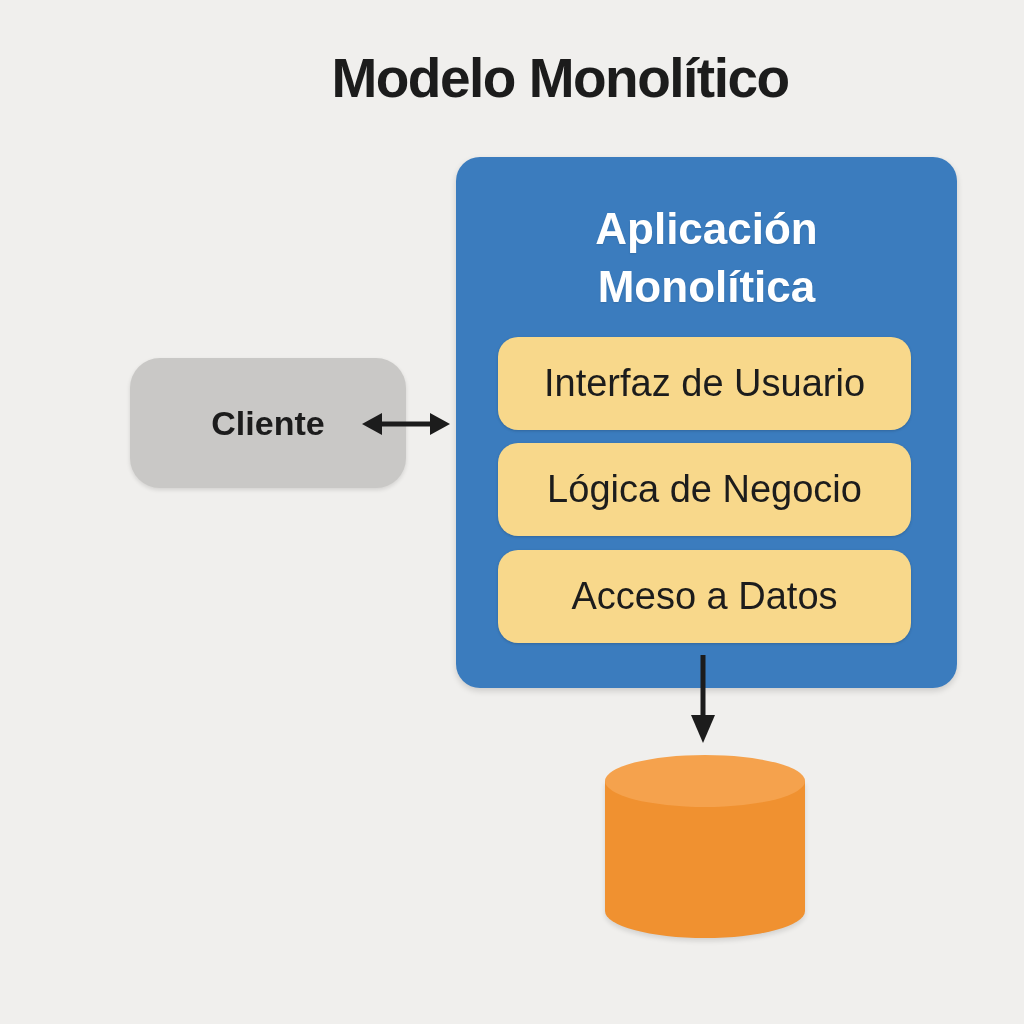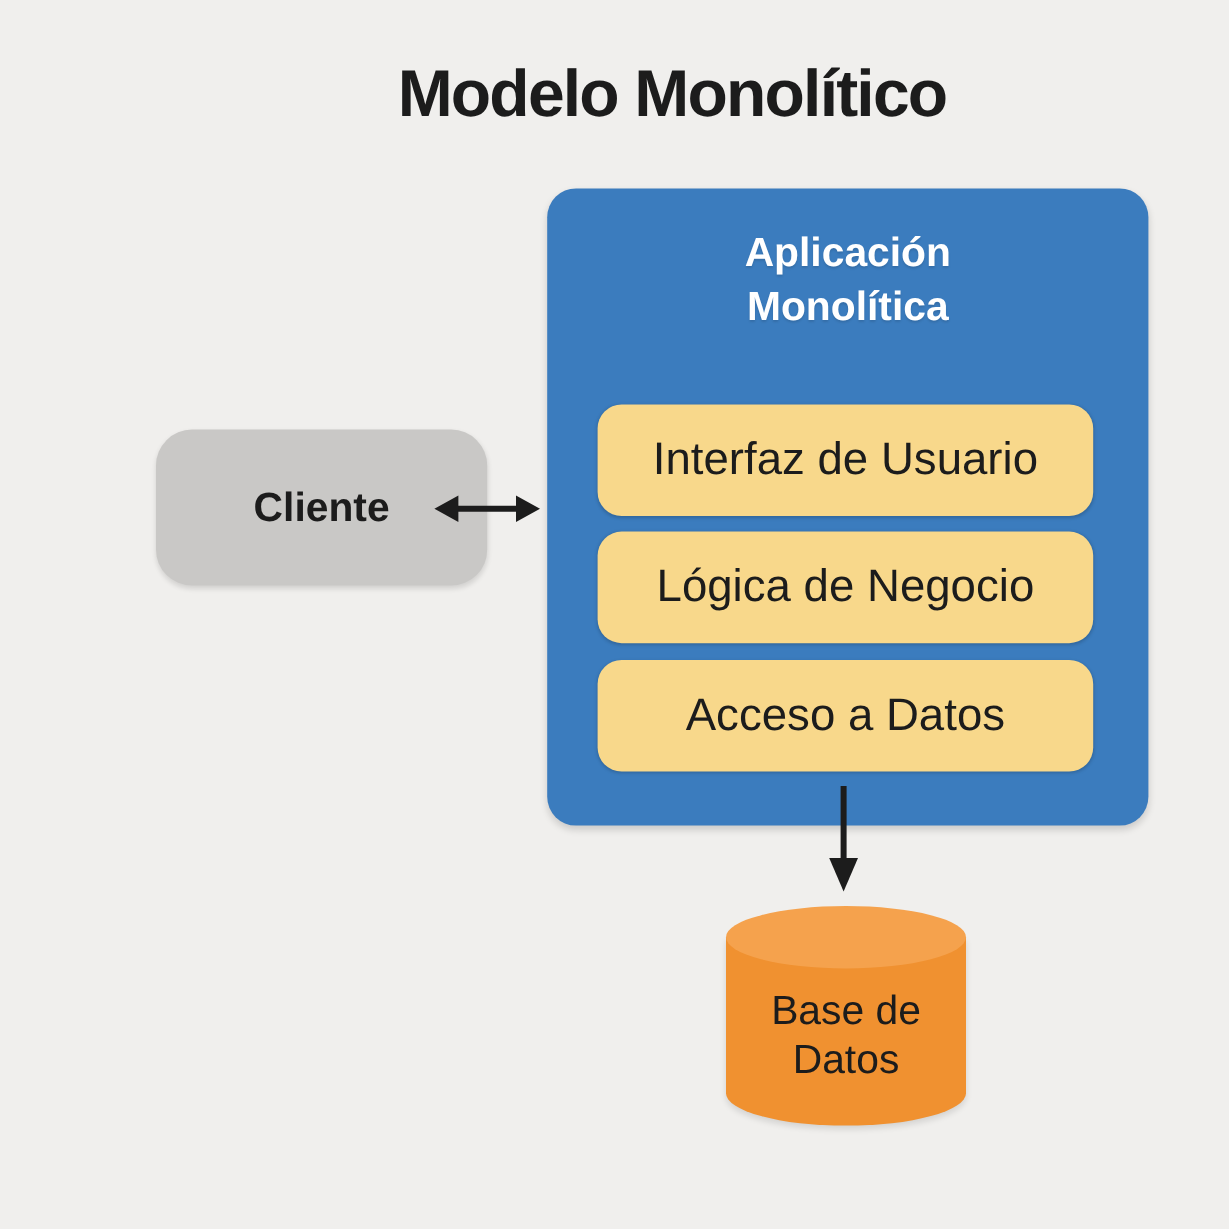--- a/index.html
+++ b/index.html
@@ -69,12 +69,12 @@
   }
   .app-title {
     position: absolute;
-    top: 32px;
+    top: 43px;
     left: 50%;
     transform: translateX(-50%);
     width: 320px;
     text-align: center;
-    font-size: 34px;
+    font-size: 44px;
     font-weight: bold;
     line-height: 1.32;
     color: var(--text-light);

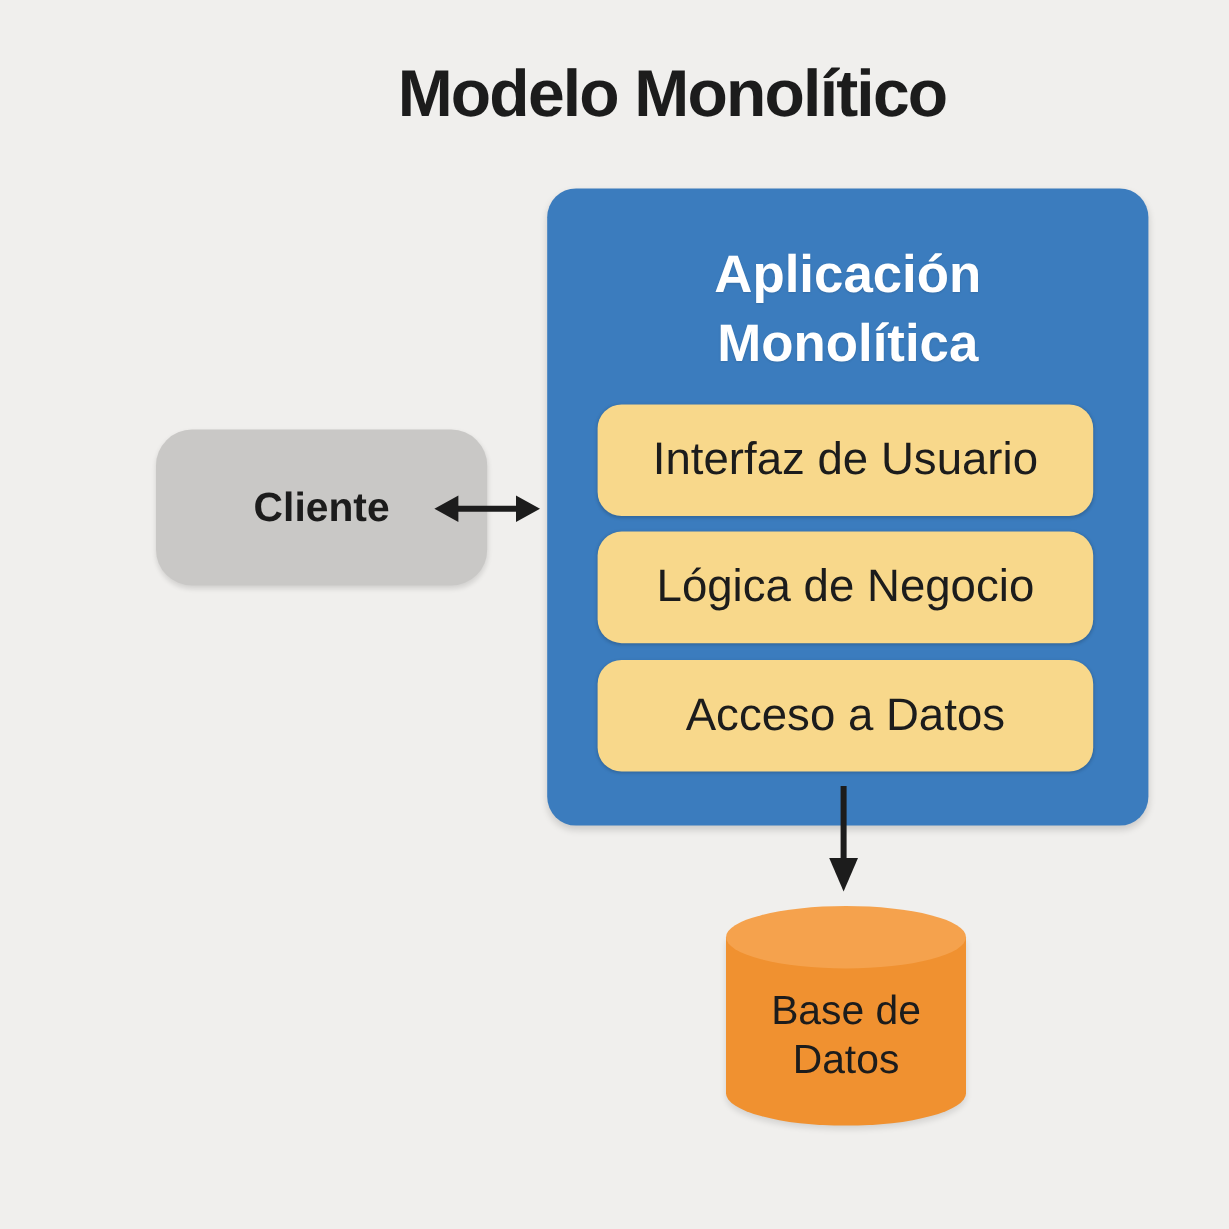--- a/index.html
+++ b/index.html
@@ -188,7 +188,6 @@
 
   <div class="db-top"></div>
   <div class="db-body"></div>
-  <div class="db-label">Base de Datos</div>
 
 </div>
 

